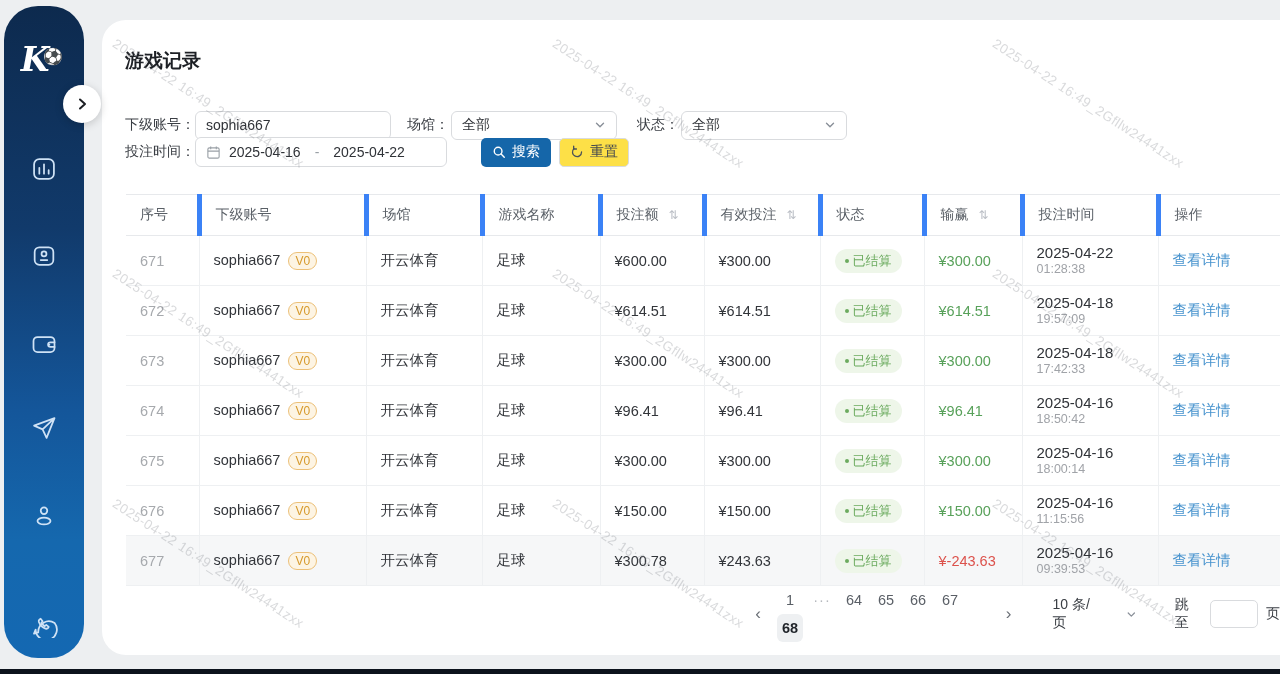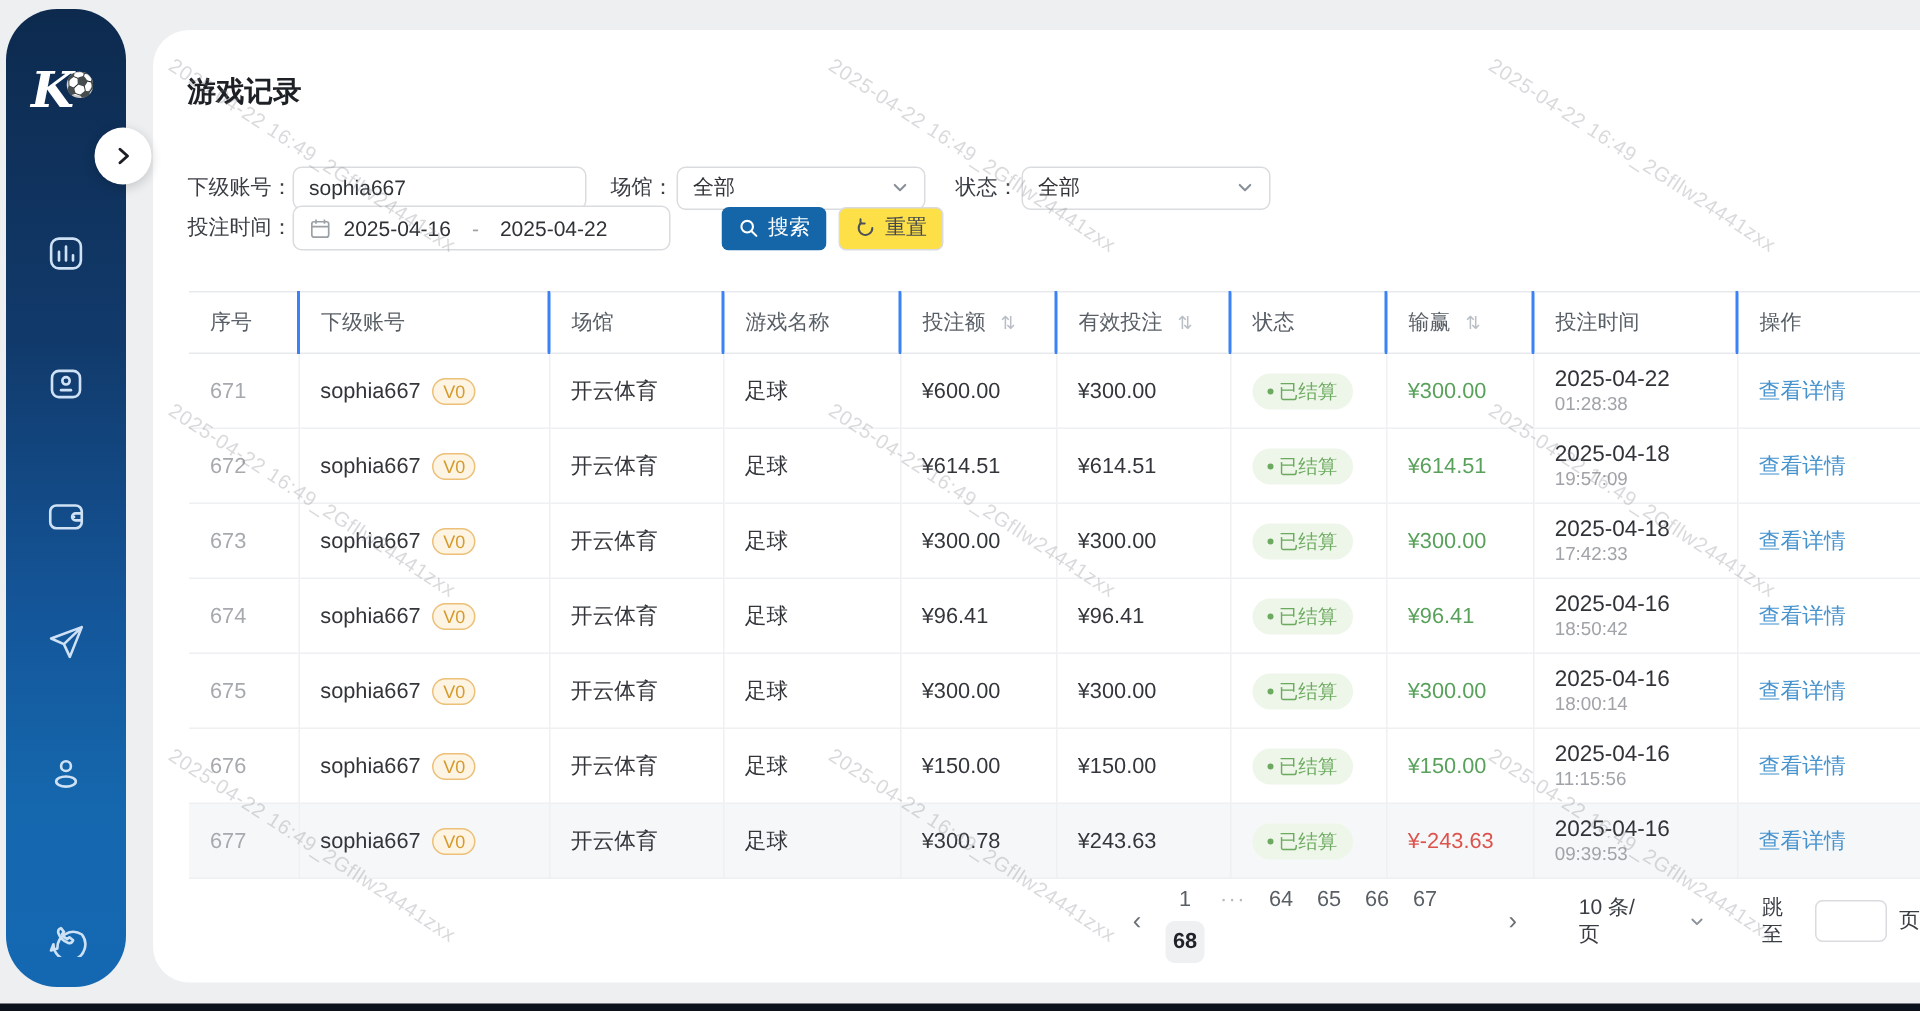--- a/index.html
+++ b/index.html
@@ -66,7 +66,7 @@
   table { width:1154px; table-layout:fixed; border-collapse:collapse; }
   th {
     height:41px; text-align:left; padding:0 14px; font-weight:500; font-size:14px; color:#595f66;
-    border-top:1px solid #e7e9ec; border-bottom:1px solid #e7e9ec; border-right:2px solid #3b82f6;
+    border-top:1px solid #e7e9ec; border-bottom:1px solid #e7e9ec; border-right:5px solid #3b82f6;
     white-space:nowrap; background:#fff;
   }
   td {

